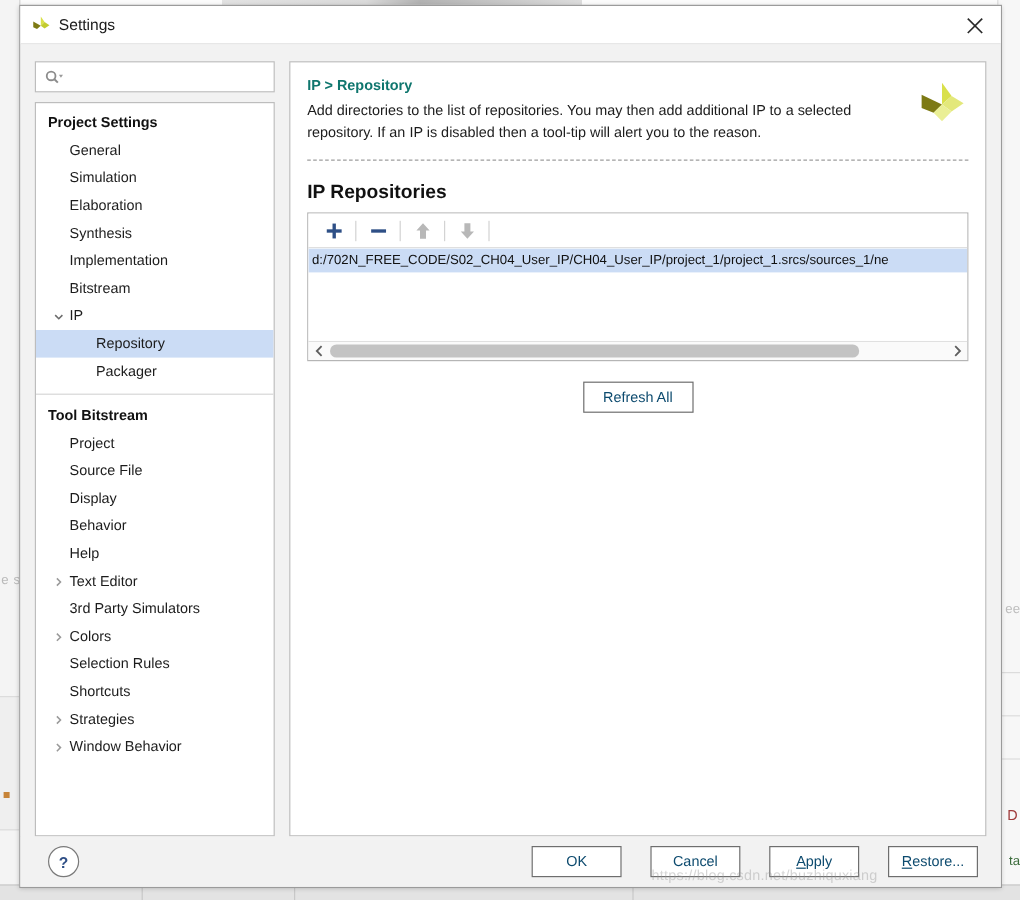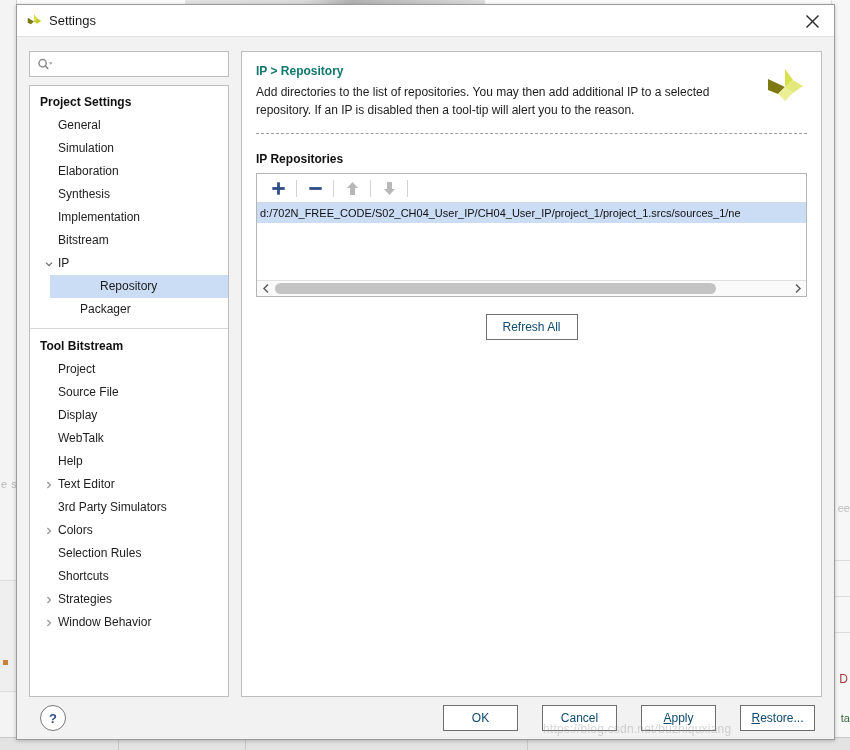--- a/index.html
+++ b/index.html
@@ -248,7 +248,7 @@
   }
 
   .section-label {
-    font-size: 12px;
+    font-size: 16px;
     font-weight: bold;
     color: #111;
     margin: 18px 0 7px 0;

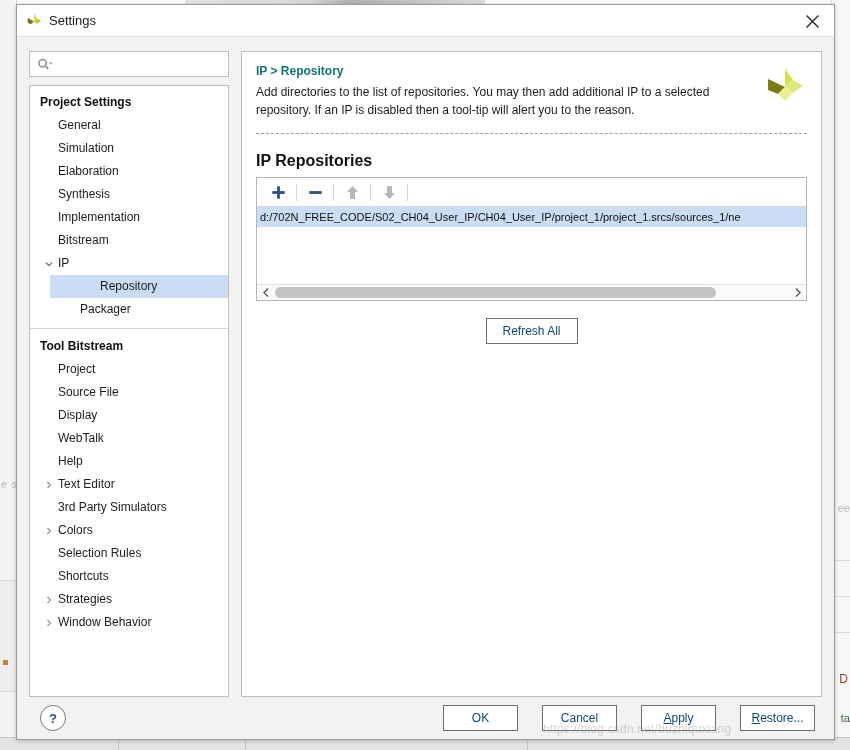--- a/index.html
+++ b/index.html
@@ -195,7 +195,6 @@
   .tree-item.depth2 .lbl { margin-left: 50px; }
   .tree-item.selected {
     background: #cbdcf5;
-    margin-left: 20px;
   }
   .tree-item .twisty {
     position: absolute;

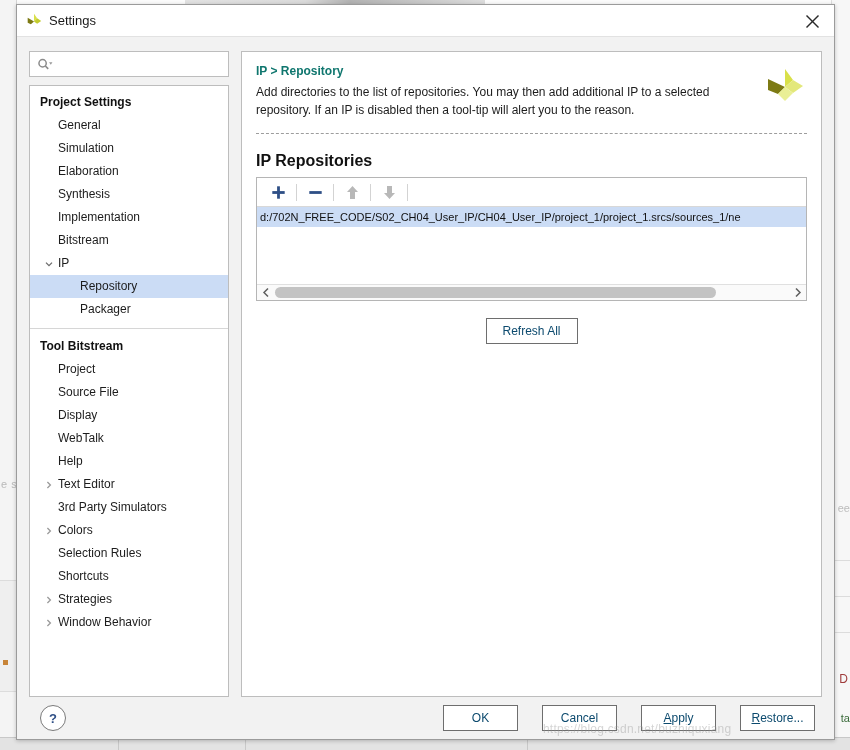--- a/index.html
+++ b/index.html
@@ -509,7 +509,7 @@
           <span class="lbl">Display</span>
         </div>
         <div class="tree-item depth1">
-          <span class="lbl">WebTalk</span>
+          <span class="lbl">Behavior</span>
         </div>
         <div class="tree-item depth1">
           <span class="lbl">Help</span>

